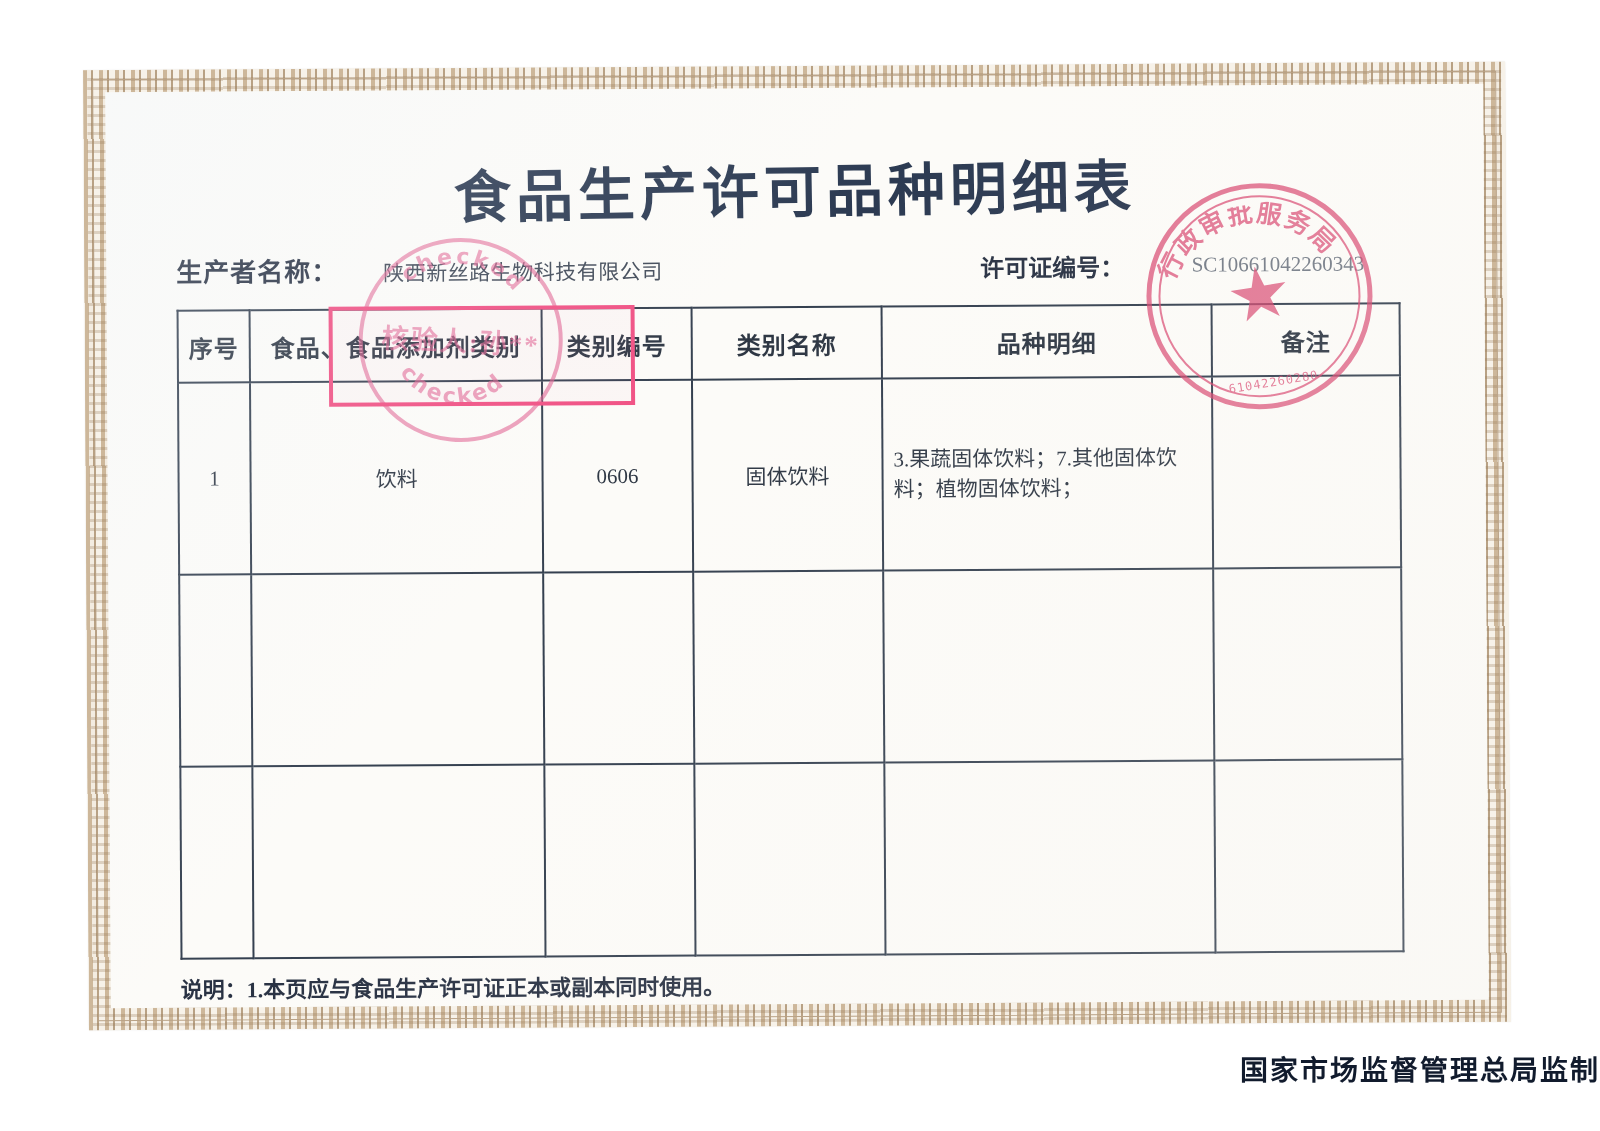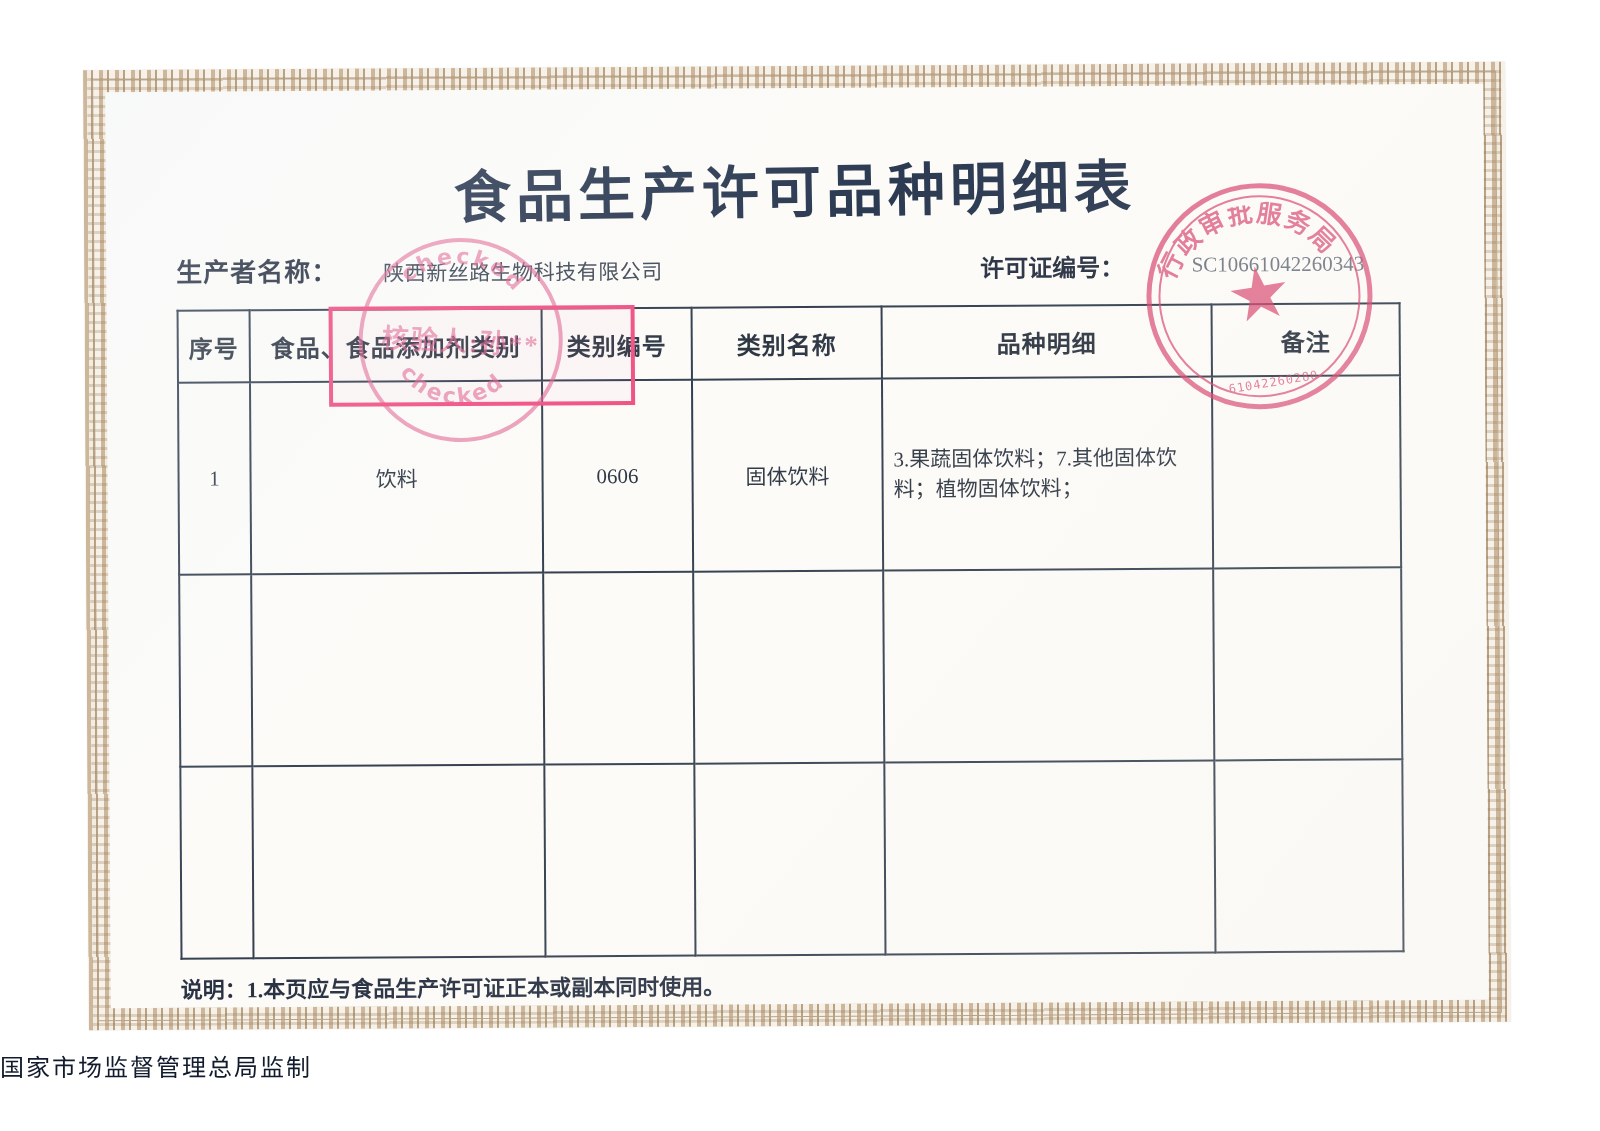--- a/index.html
+++ b/index.html
@@ -196,9 +196,9 @@
     left: 0;
     right: 0;
     top: 1048px;
-    text-align: left;
-    font-size: 24px;
-    font-weight: 400;
+    text-align: right;
+    font-size: 28px;
+    font-weight: 700;
     letter-spacing: 2px;
     color: #111b2d;
   }

